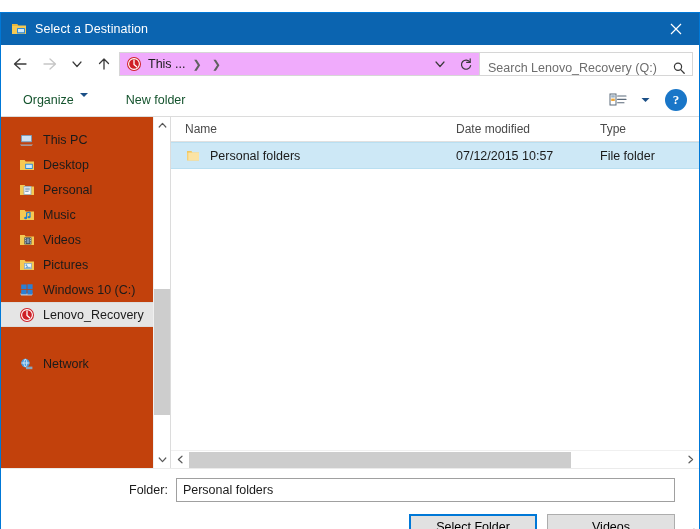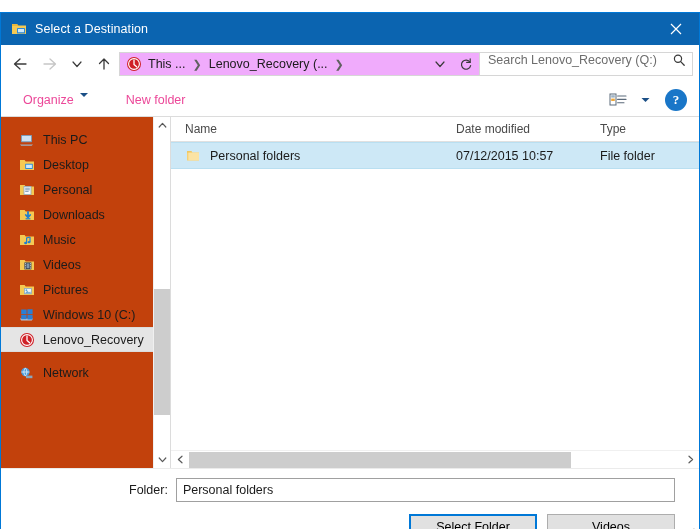--- a/index.html
+++ b/index.html
@@ -427,7 +427,6 @@
       </div>
       <span class="crumb">This ...</span>
       <span class="crumb-sep">❯</span>
-      <span class="crumb">Lenovo_Recovery (...</span>
       <span class="crumb-sep">❯</span>
       <div class="crumb-tail">
         <div class="crumb-chev">

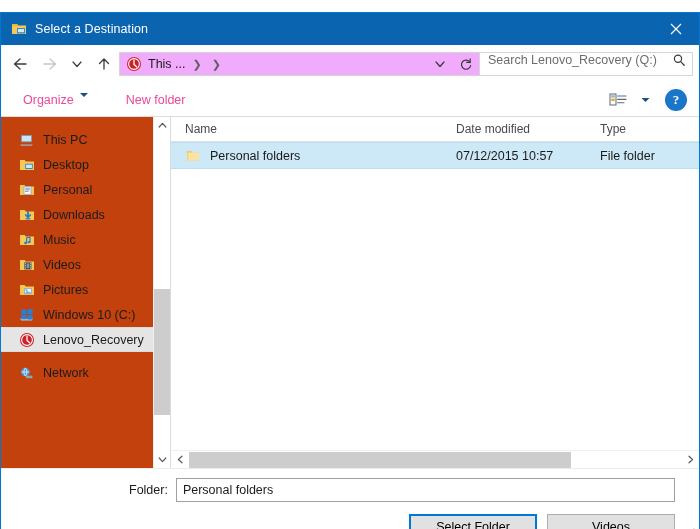--- a/index.html
+++ b/index.html
@@ -114,7 +114,7 @@
     border-left: none;
     background: #ffffff;
     display: flex;
-    align-items: flex-start;
+    align-items: flex-end;
     flex: 0 0 213px;
   }
   .search-text {

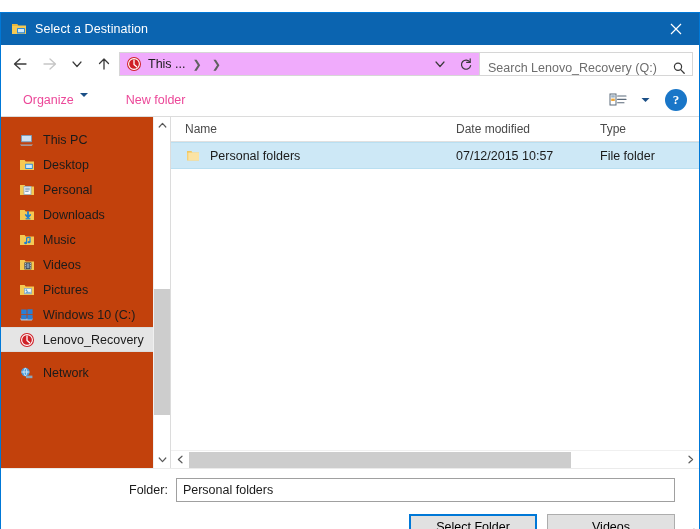--- a/index.html
+++ b/index.html
@@ -142,7 +142,7 @@
   }
   .tb-item {
     font-size: 12.5px;
-    color: #ec4899;
+    color: #14532d;
     padding: 4px 8px;
     display: flex;
     align-items: flex-start;

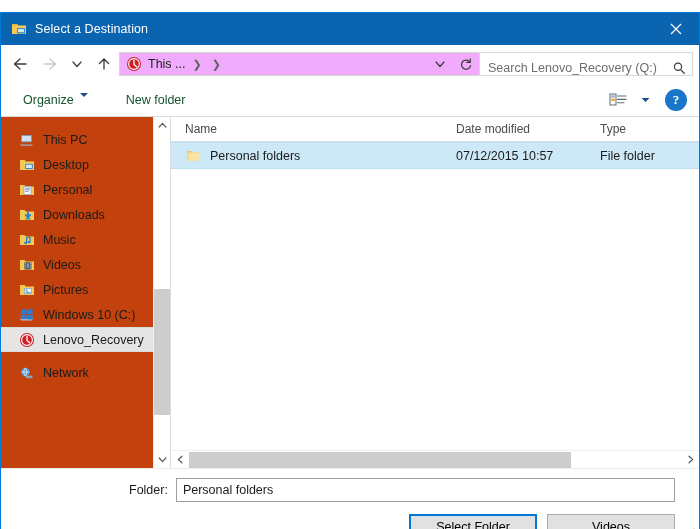--- a/index.html
+++ b/index.html
@@ -520,16 +520,6 @@
           <span class="tree-label">Personal</span>
         </div>
 
-        <div class="tree-item indent">
-          <span class="tree-icon">
-            <svg width="16" height="16" viewBox="0 0 16 16">
-              <path d="M1 3h4.6l1.1 1.5H15V13H1z" fill="#f5c953"></path>
-              <path d="M9 5 v4 M6.8 8 L9 10.4 L11.2 8" stroke="#1f7fd0" stroke-width="1.8" fill="none" stroke-linecap="round" stroke-linejoin="round"></path>
-              <rect x="6.6" y="11.2" width="4.8" height="1.2" fill="#1f7fd0"></rect>
-            </svg>
-          </span>
-          <span class="tree-label">Downloads</span>
-        </div>
 
         <div class="tree-item indent">
           <span class="tree-icon">

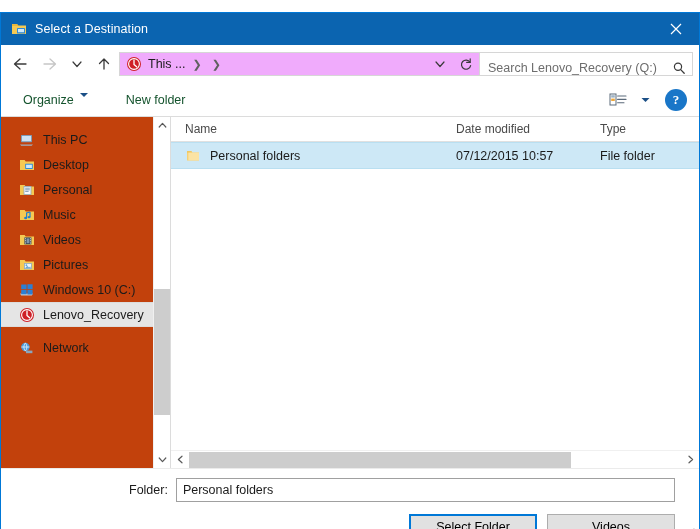--- a/index.html
+++ b/index.html
@@ -579,7 +579,7 @@
           <span class="tree-label">Lenovo_Recovery</span>
         </div>
 
-        <div class="tree-item" style="margin-top:8px;">
+        <div class="tree-item" style="margin-top:24px;">
           <span class="tree-icon">
             <svg width="16" height="16" viewBox="0 0 16 16">
               <circle cx="6.4" cy="7" r="4.2" fill="#4a9bdc"></circle>

